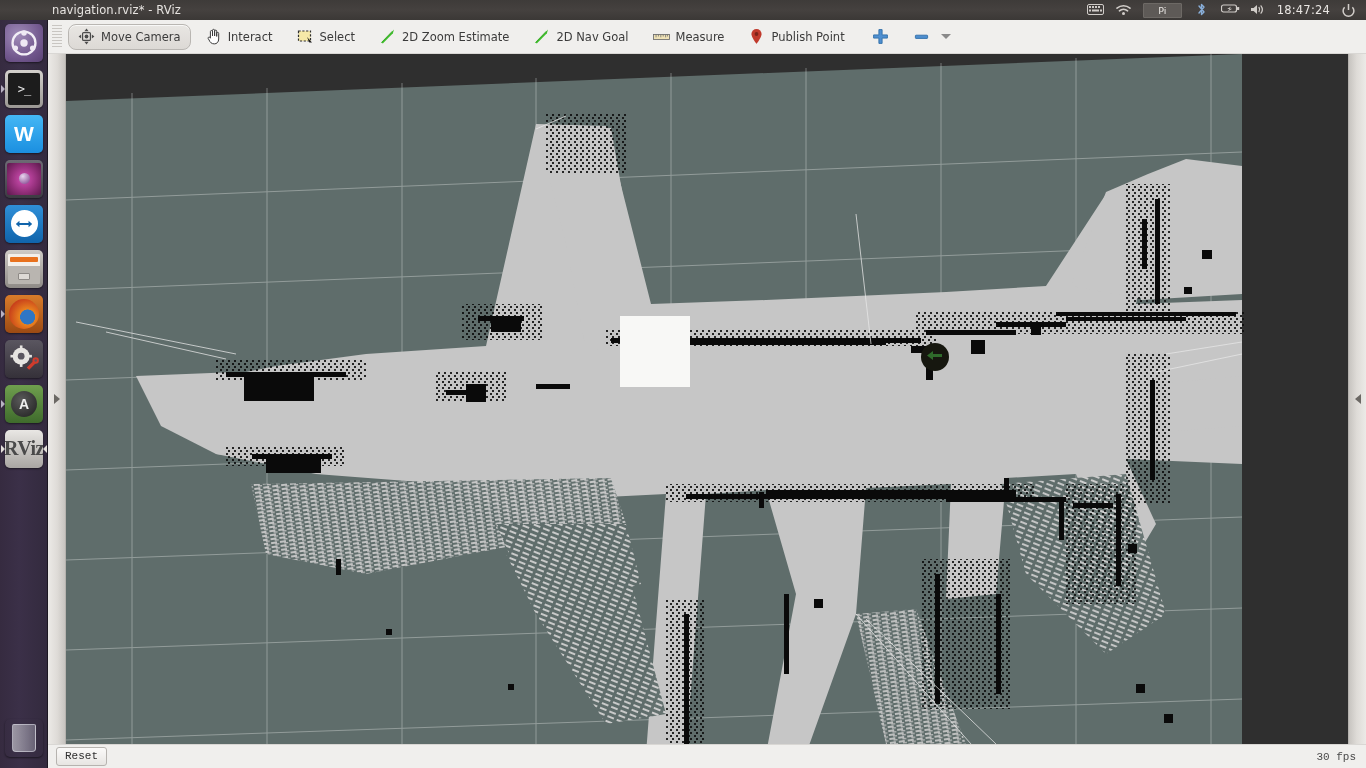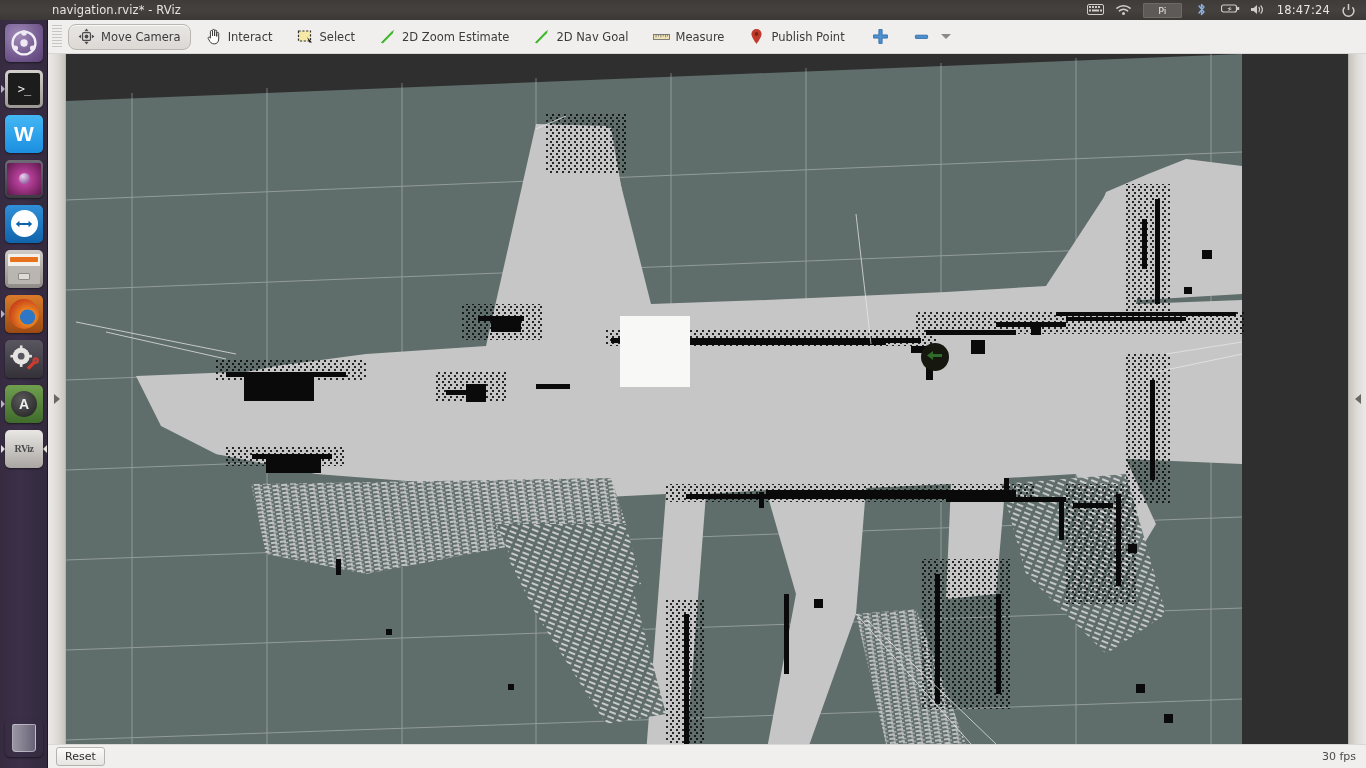--- a/index.html
+++ b/index.html
@@ -89,7 +89,7 @@
                color:#f0f0f0;font-size:14px;font-weight:bold;display:flex;
                align-items:center;justify-content:center;font-family:"Liberation Sans",sans-serif;}
   .ic-rviz   { background:linear-gradient(to bottom,#e9e7e4,#a9a6a2);
-               color:#4a4a4a; font-size:10px; font-weight:bold;
+               color:#4a4a4a; font-size:20px; font-weight:bold;
                font-family:"Liberation Serif", serif; letter-spacing:-.5px;}
   .ic-trash  { background:transparent; }
   .ic-trash-in{width:24px;height:28px;

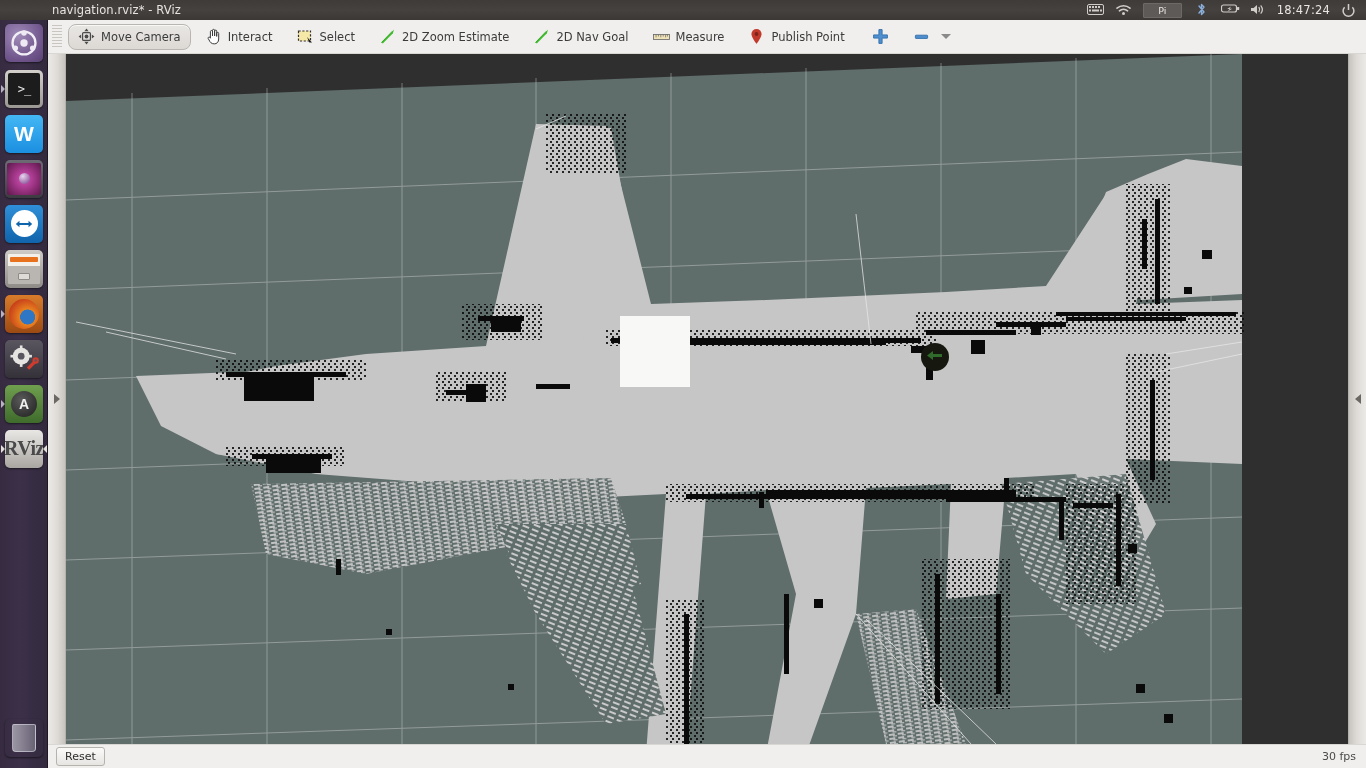--- a/index.html
+++ b/index.html
@@ -143,7 +143,7 @@
   
   .statusbar {
     height:24px; background:#f0efed; border-top:1px solid #d9d7d4;
-    display:flex; align-items:center; padding:0 8px; gap:9px; flex:0 0 24px;
+    display:flex; align-items:center; padding:0 8px; gap:9px; flex:0 0 24px;font-family:Liberation Mono, monospace;
   }
   .reset-btn {
     font-size:11px; color:#2f2f2f; padding:2px 8px; border:1px solid #b6b3af;

